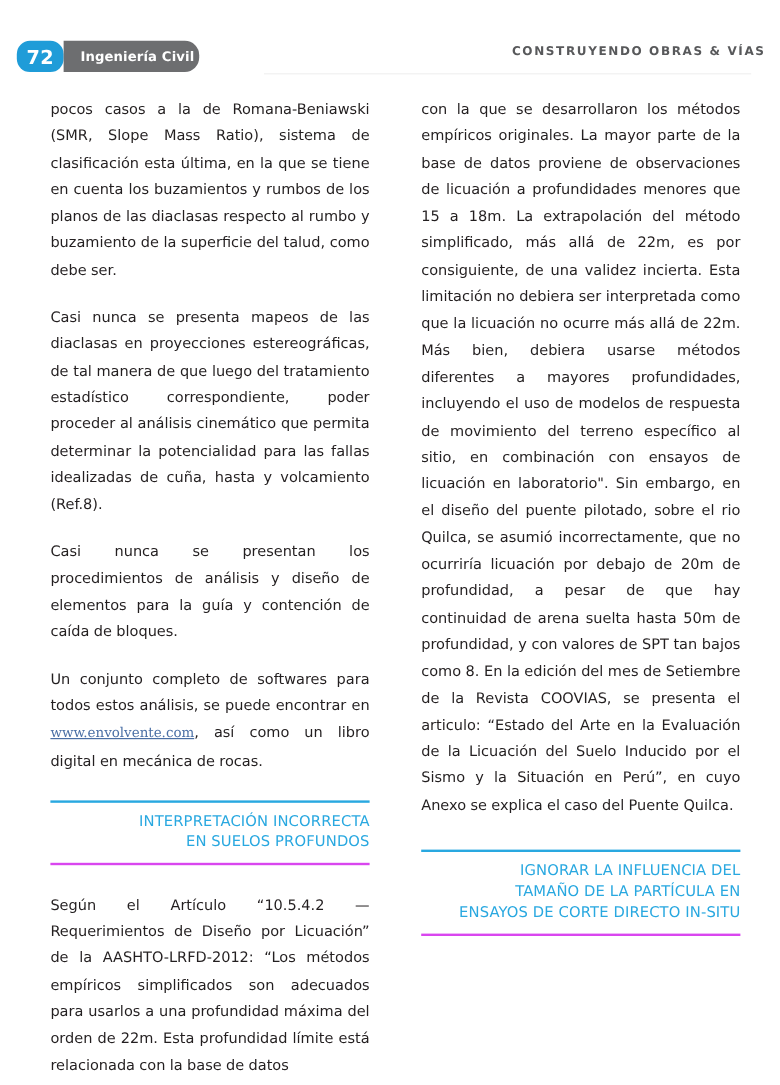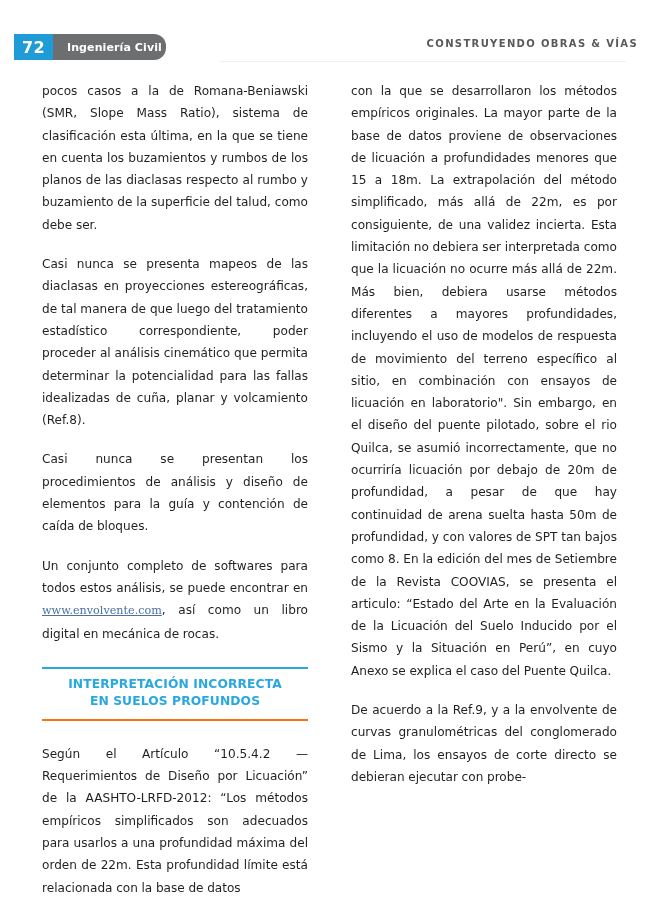--- a/index.html
+++ b/index.html
@@ -39,6 +39,7 @@
     display: flex;
     align-items: center;
     justify-content: center;
+    border-radius: 11px;
   }
   .magazine-tab {
     position: absolute;

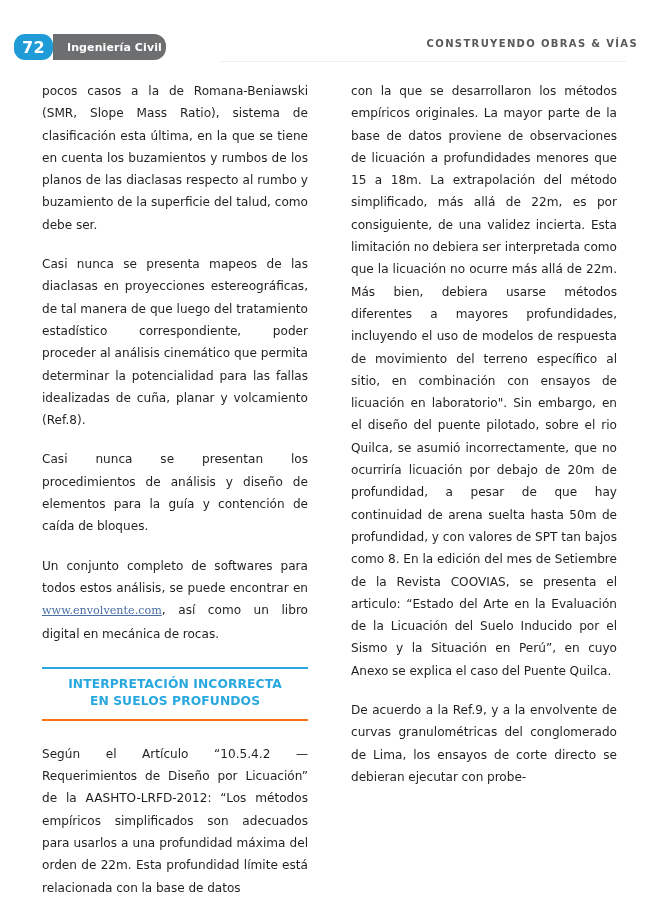--- a/index.html
+++ b/index.html
@@ -150,7 +150,7 @@
 
   <div class="column">
     <p class="body-text">pocos casos a la de Romana-Beniawski (SMR, Slope Mass Ratio), sistema de clasificación esta última, en la que se tiene en cuenta los buzamientos y rumbos de los planos de las diaclasas respecto al rumbo y buzamiento de la superficie del talud, como debe ser.</p>
-    <p class="body-text">Casi nunca se presenta mapeos de las diaclasas en proyecciones estereográficas, de tal manera de que luego del tratamiento estadístico correspondiente, poder proceder al análisis cinemático que permita determinar la potencialidad para las fallas idealizadas de cuña, planar y volcamiento (Ref.8).</p>
+    <p class="body-text">Casi nunca se presenta mapeos de las diaclasas en proyecciones estereográficas, de tal manera de que luego del tratamiento estadístico correspondiente, poder proceder al análisis cinemático que permita determinar la potencialidad para las fallas idealizadas de cuña, hasta y volcamiento (Ref.8).</p>
     <p class="body-text">Casi nunca se presentan los procedimientos de análisis y diseño de elementos para la guía y contención de caída de bloques.</p>
     <p class="body-text"><span>Un conjunto completo de softwares para todos estos análisis, se puede encontrar en </span><a class="inline-link" href="#">www.envolvente.com</a><span>, así como un libro digital en mecánica de rocas.</span></p>
 

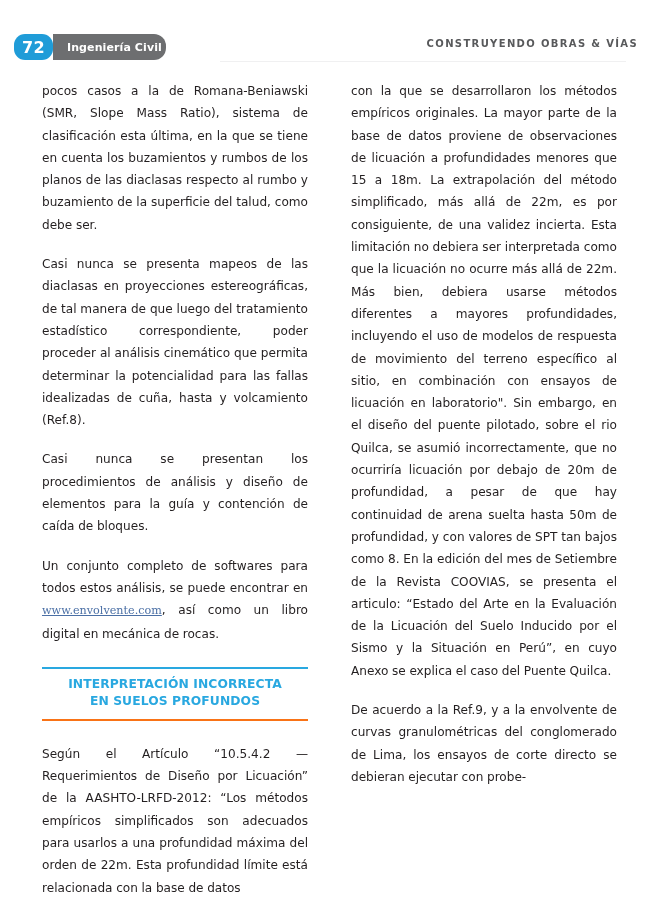--- a/index.html
+++ b/index.html
@@ -119,11 +119,11 @@
     margin: 22px 0 22px 0;
     padding: 7px 0 8px 0;
     border-top: 2px solid #29a8e0;
-    border-bottom: 2px solid #f97316;
-    text-align: center;
+    border-bottom: 2px solid #d946ef;
+    text-align: right;
     color: #29a8e0;
     font-family: "DejaVu Sans", sans-serif;
-    font-weight: bold;
+    font-weight: normal;
     font-size: 12.3px;
     line-height: 17.5px;
     letter-spacing: 0.1px;

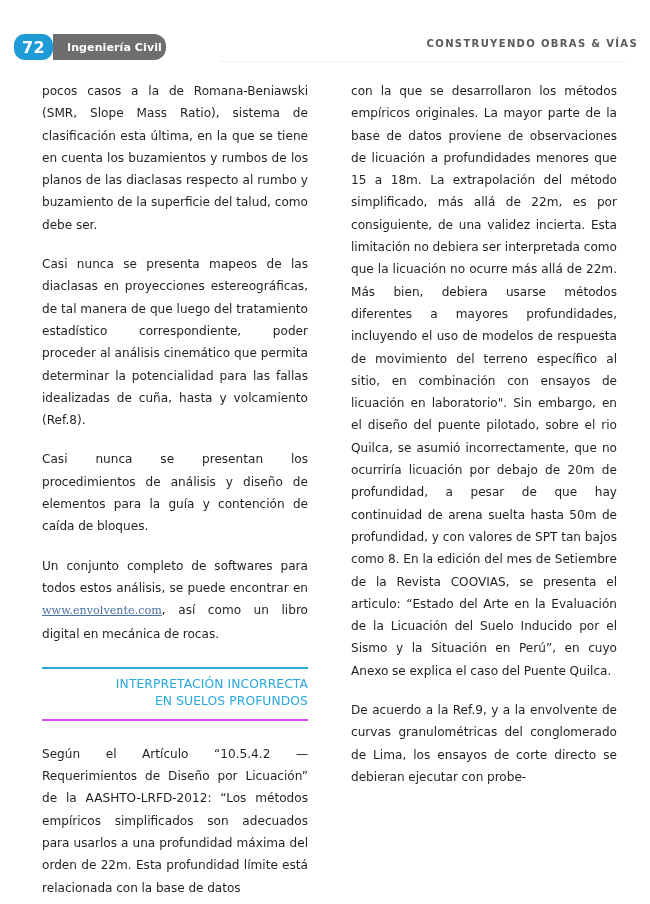--- a/index.html
+++ b/index.html
@@ -165,6 +165,11 @@
   <div class="column">
     <p class="body-text">con la que se desarrollaron los métodos empíricos originales. La mayor parte de la base de datos proviene de observaciones de licuación a profundidades menores que 15 a 18m. La extrapolación del método simplificado, más allá de 22m, es por consiguiente, de una validez incierta. Esta limitación no debiera ser interpretada como que la licuación no ocurre más allá de 22m. Más bien, debiera usarse métodos diferentes a mayores profundidades, incluyendo el uso de modelos de respuesta de movimiento del terreno específico al sitio, en combinación con ensayos de licuación en laboratorio". Sin embargo, en el diseño del puente pilotado, sobre el rio Quilca, se asumió incorrectamente, que no ocurriría licuación por debajo de 20m de profundidad, a pesar de que hay continuidad de arena suelta hasta 50m de profundidad, y con valores de SPT tan bajos como 8. En la edición del mes de Setiembre de la Revista COOVIAS, se presenta el articulo: “Estado del Arte en la Evaluación de la Licuación del Suelo Inducido por el Sismo y la Situación en Perú”, en cuyo Anexo se explica el caso del Puente Quilca.</p>
 
+    <div class="section-heading heading-top-gap">
+      <span class="hline">IGNORAR LA INFLUENCIA DEL</span>
+      <span class="hline">TAMAÑO DE LA PARTÍCULA EN</span>
+      <span class="hline">ENSAYOS DE CORTE DIRECTO IN-SITU</span>
+    </div>
 
     <p class="body-text">De acuerdo a la Ref.9, y a la envolvente de curvas granulométricas del conglomerado de Lima, los ensayos de corte directo se debieran ejecutar con probe-</p>
   </div>

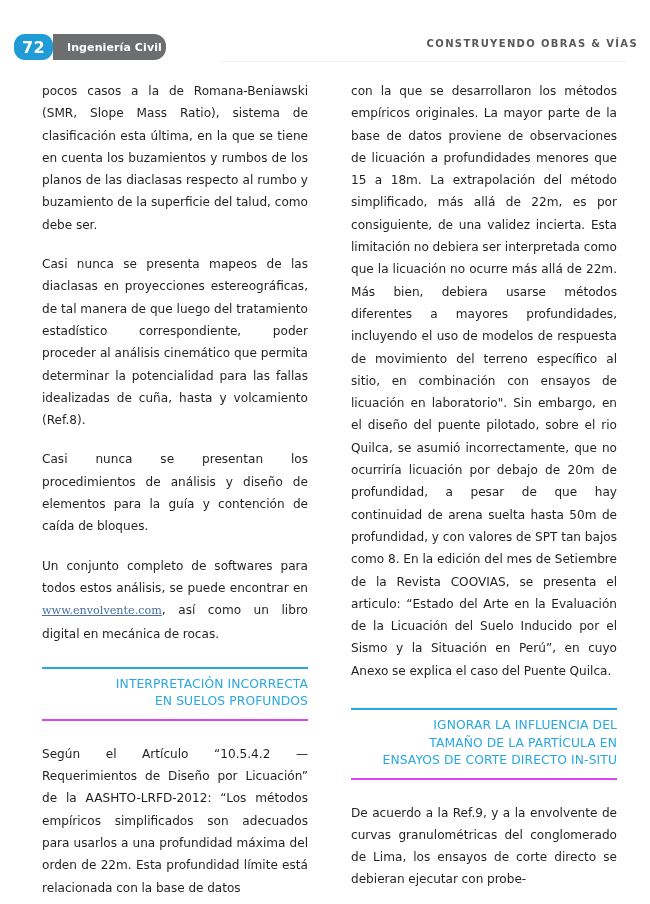--- a/index.html
+++ b/index.html
@@ -171,7 +171,6 @@
       <span class="hline">ENSAYOS DE CORTE DIRECTO IN-SITU</span>
     </div>
 
-    <p class="body-text">De acuerdo a la Ref.9, y a la envolvente de curvas granulométricas del conglomerado de Lima, los ensayos de corte directo se debieran ejecutar con probe-</p>
   </div>
 
 </div>

